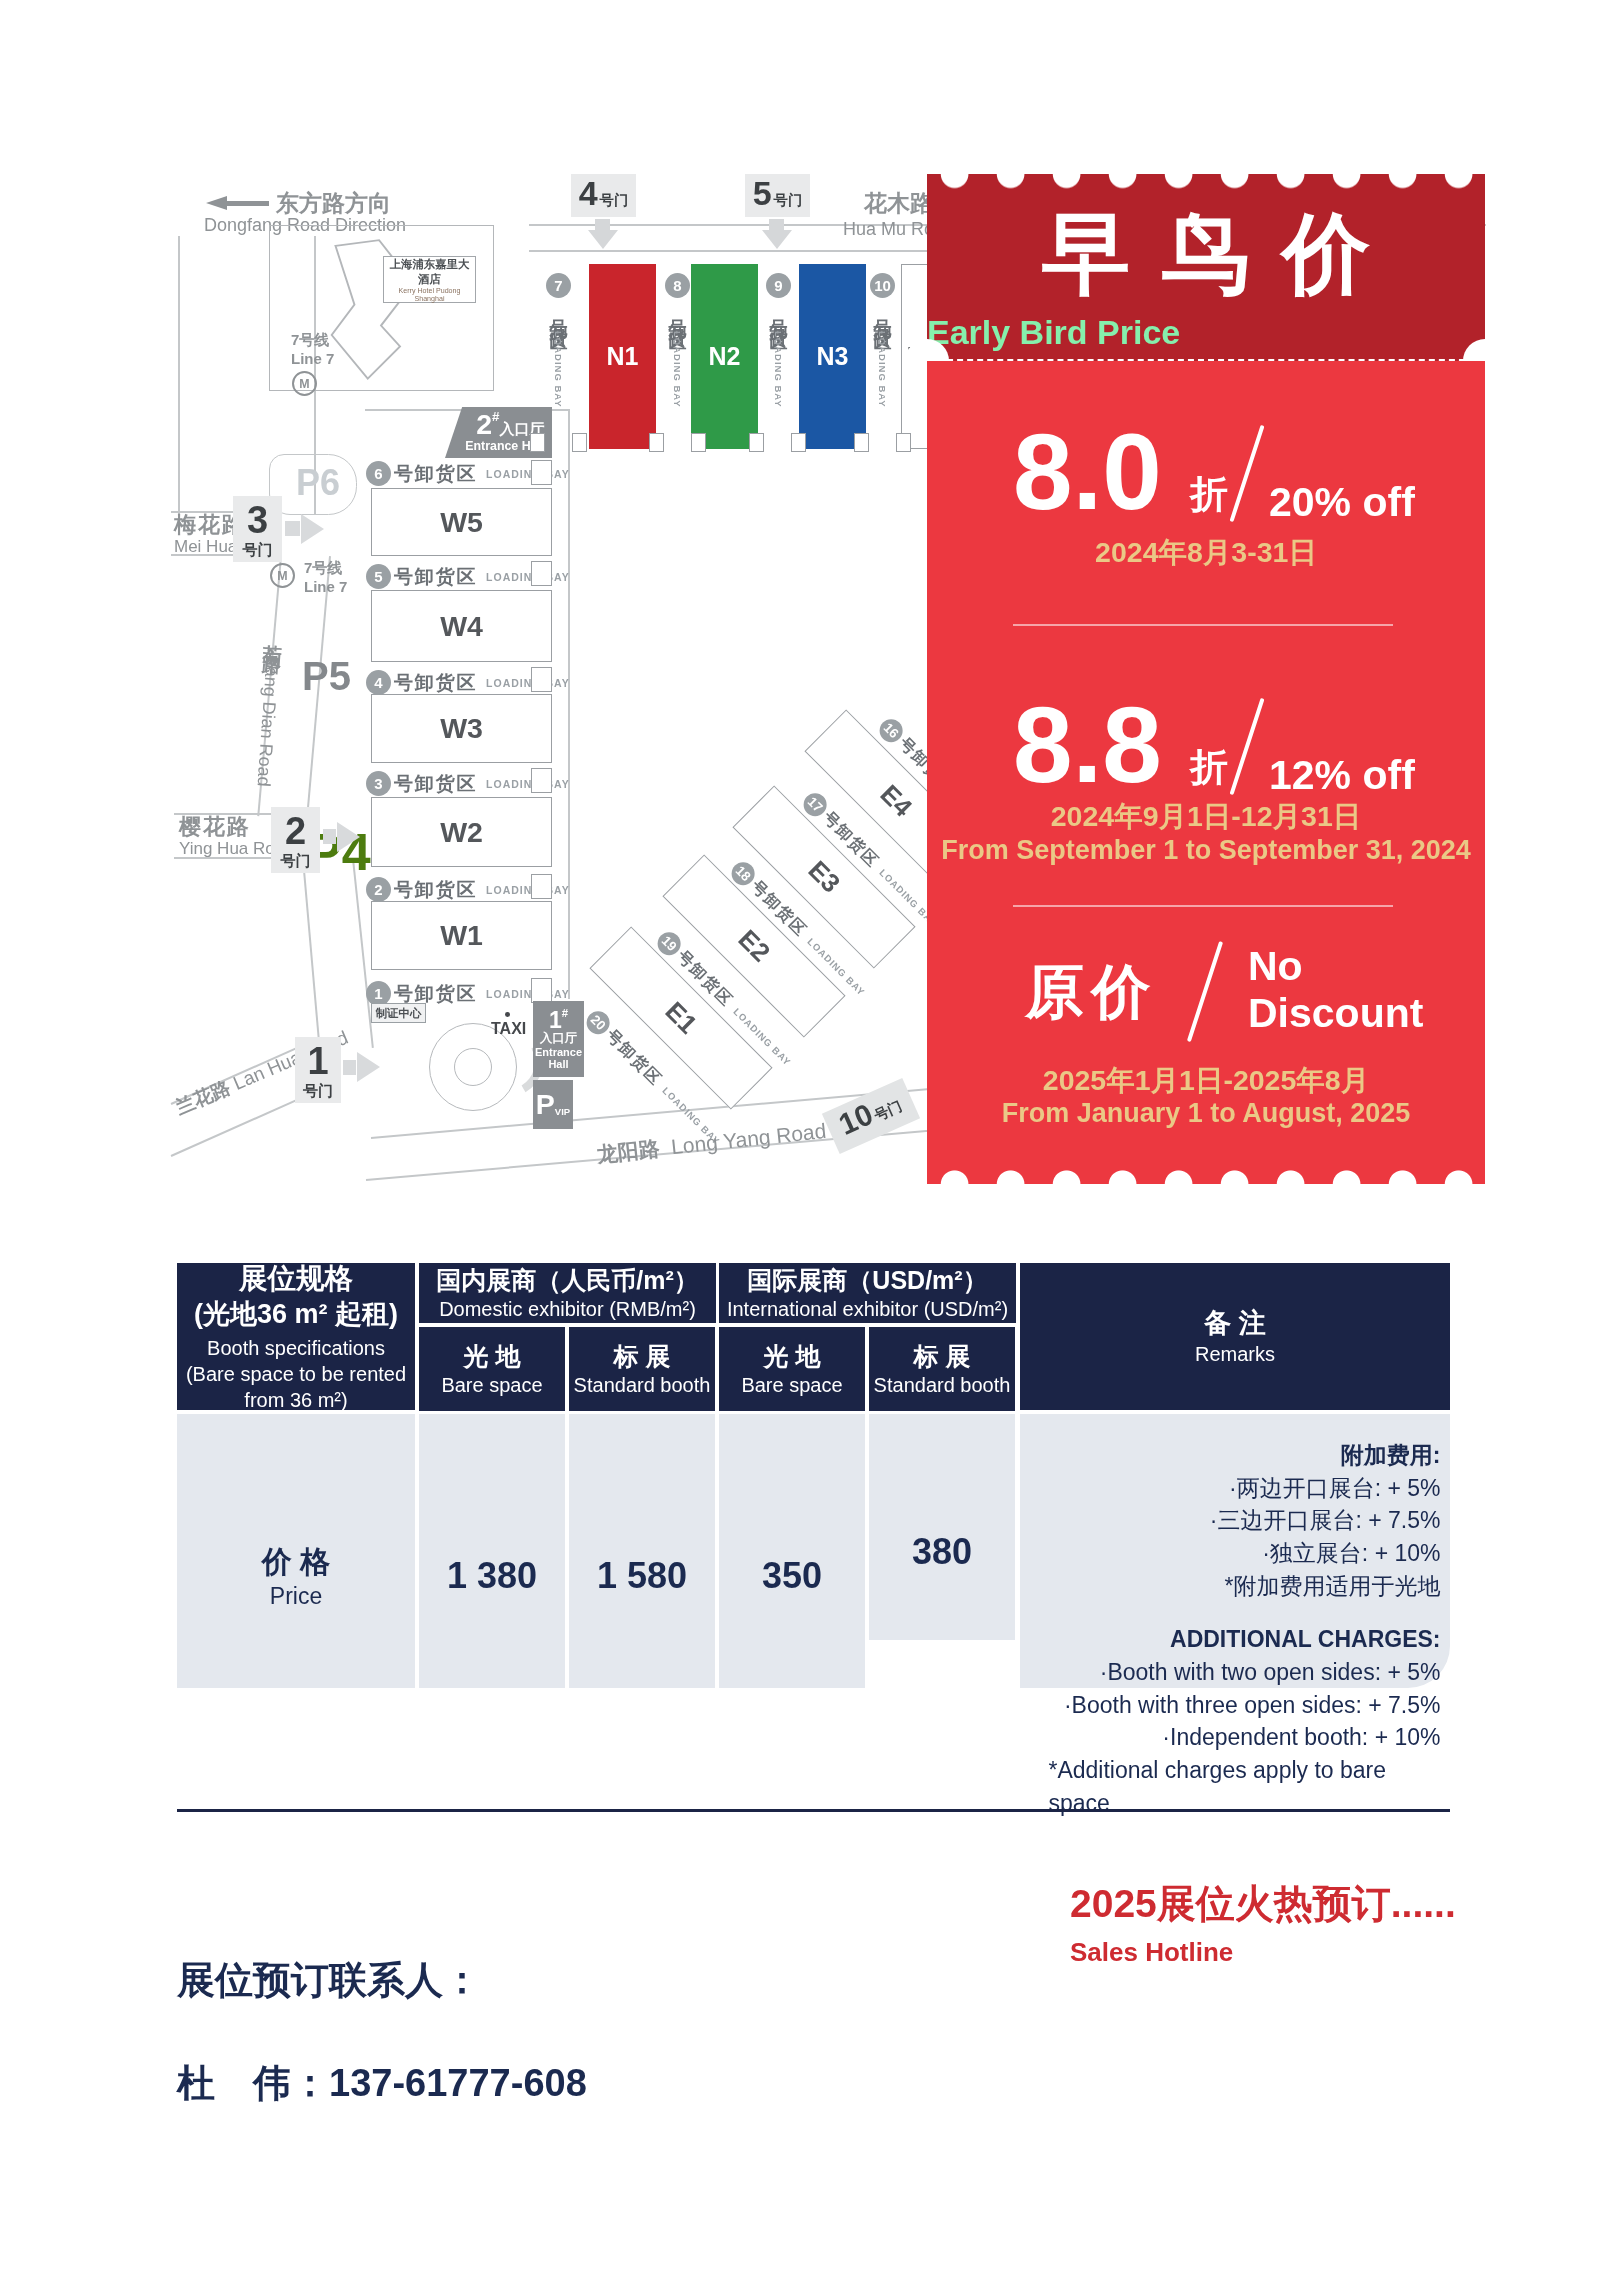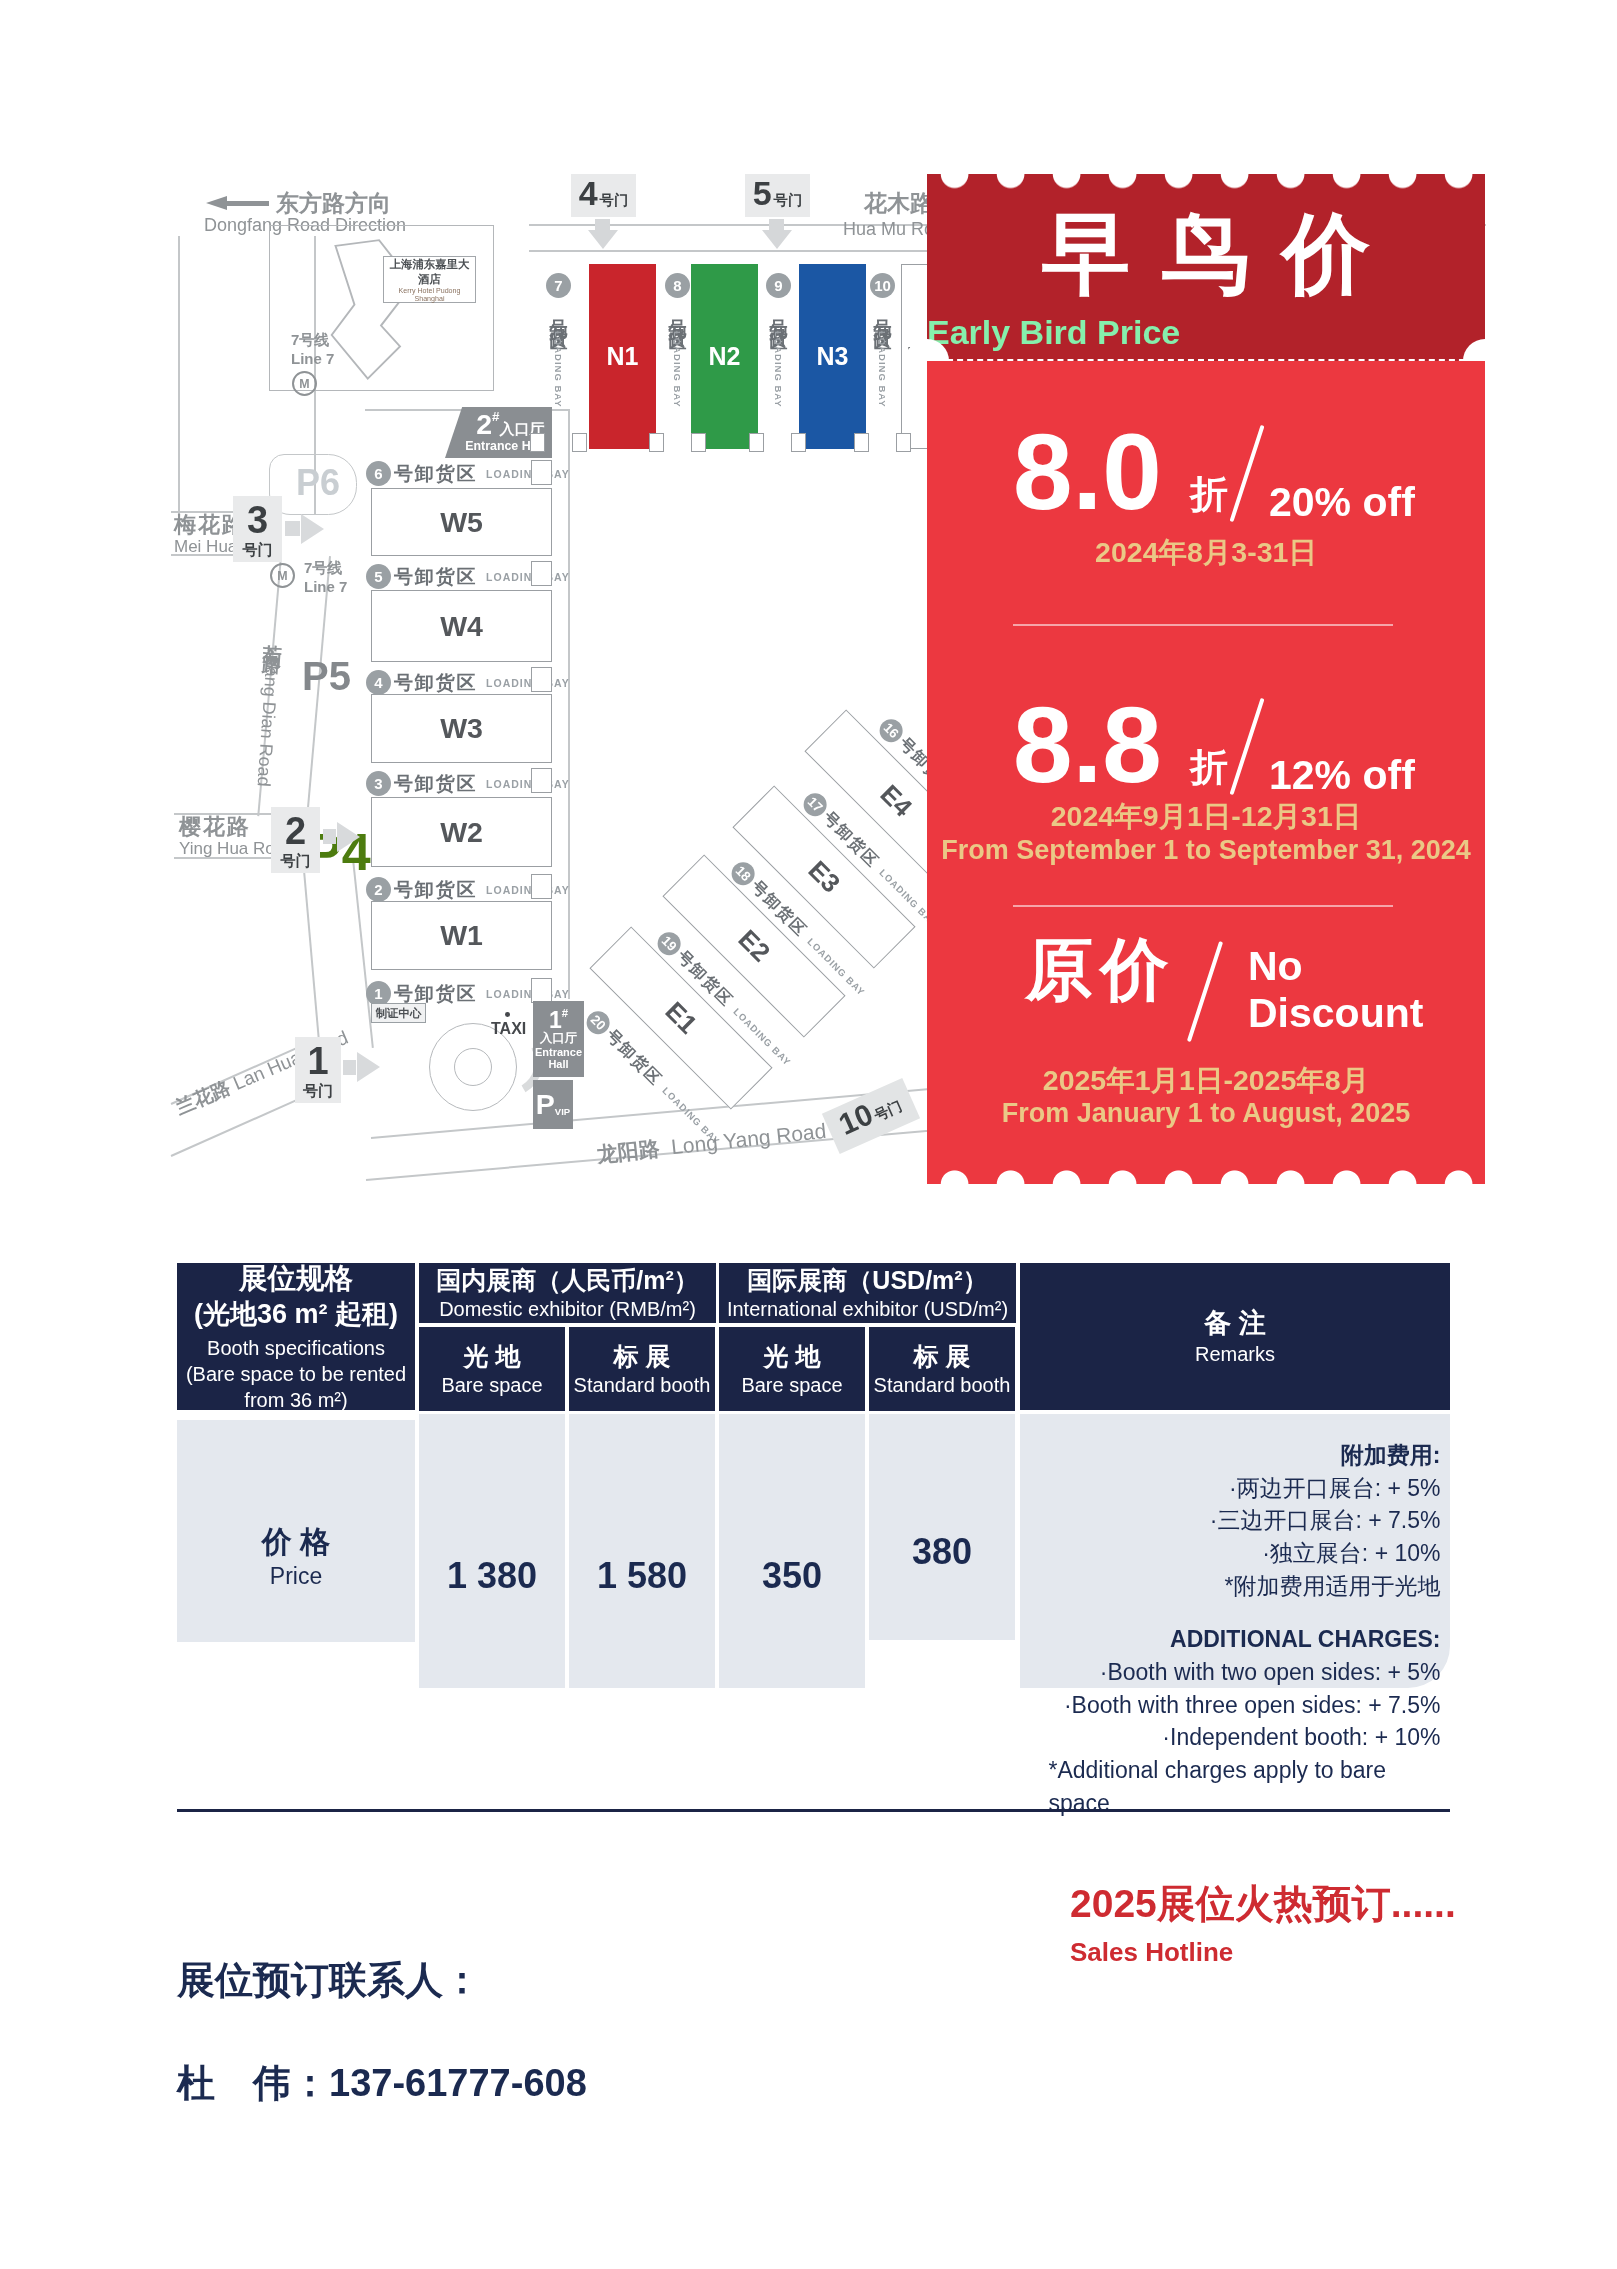--- a/index.html
+++ b/index.html
@@ -367,7 +367,7 @@
       <div class="tdate" style="top:473px;font-size:27px">From September 1 to September 31, 2024</div>
       <div class="tdiv" style="top:544px"></div>
 
-      <span class="tval" style="left:98px;top:574px;font-size:68px;letter-spacing:7.6px">原价</span>
+      <span class="tval" style="left:98px;top:602px;font-size:59px;letter-spacing:7.6px">原价</span>
       <div class="slash" style="left:276px;top:578px;height:105px"></div>
       <span class="tval" style="left:321px;top:585px;font-size:41px">No</span>
       <span class="tval" style="left:321px;top:632px;font-size:41px">Discount</span>

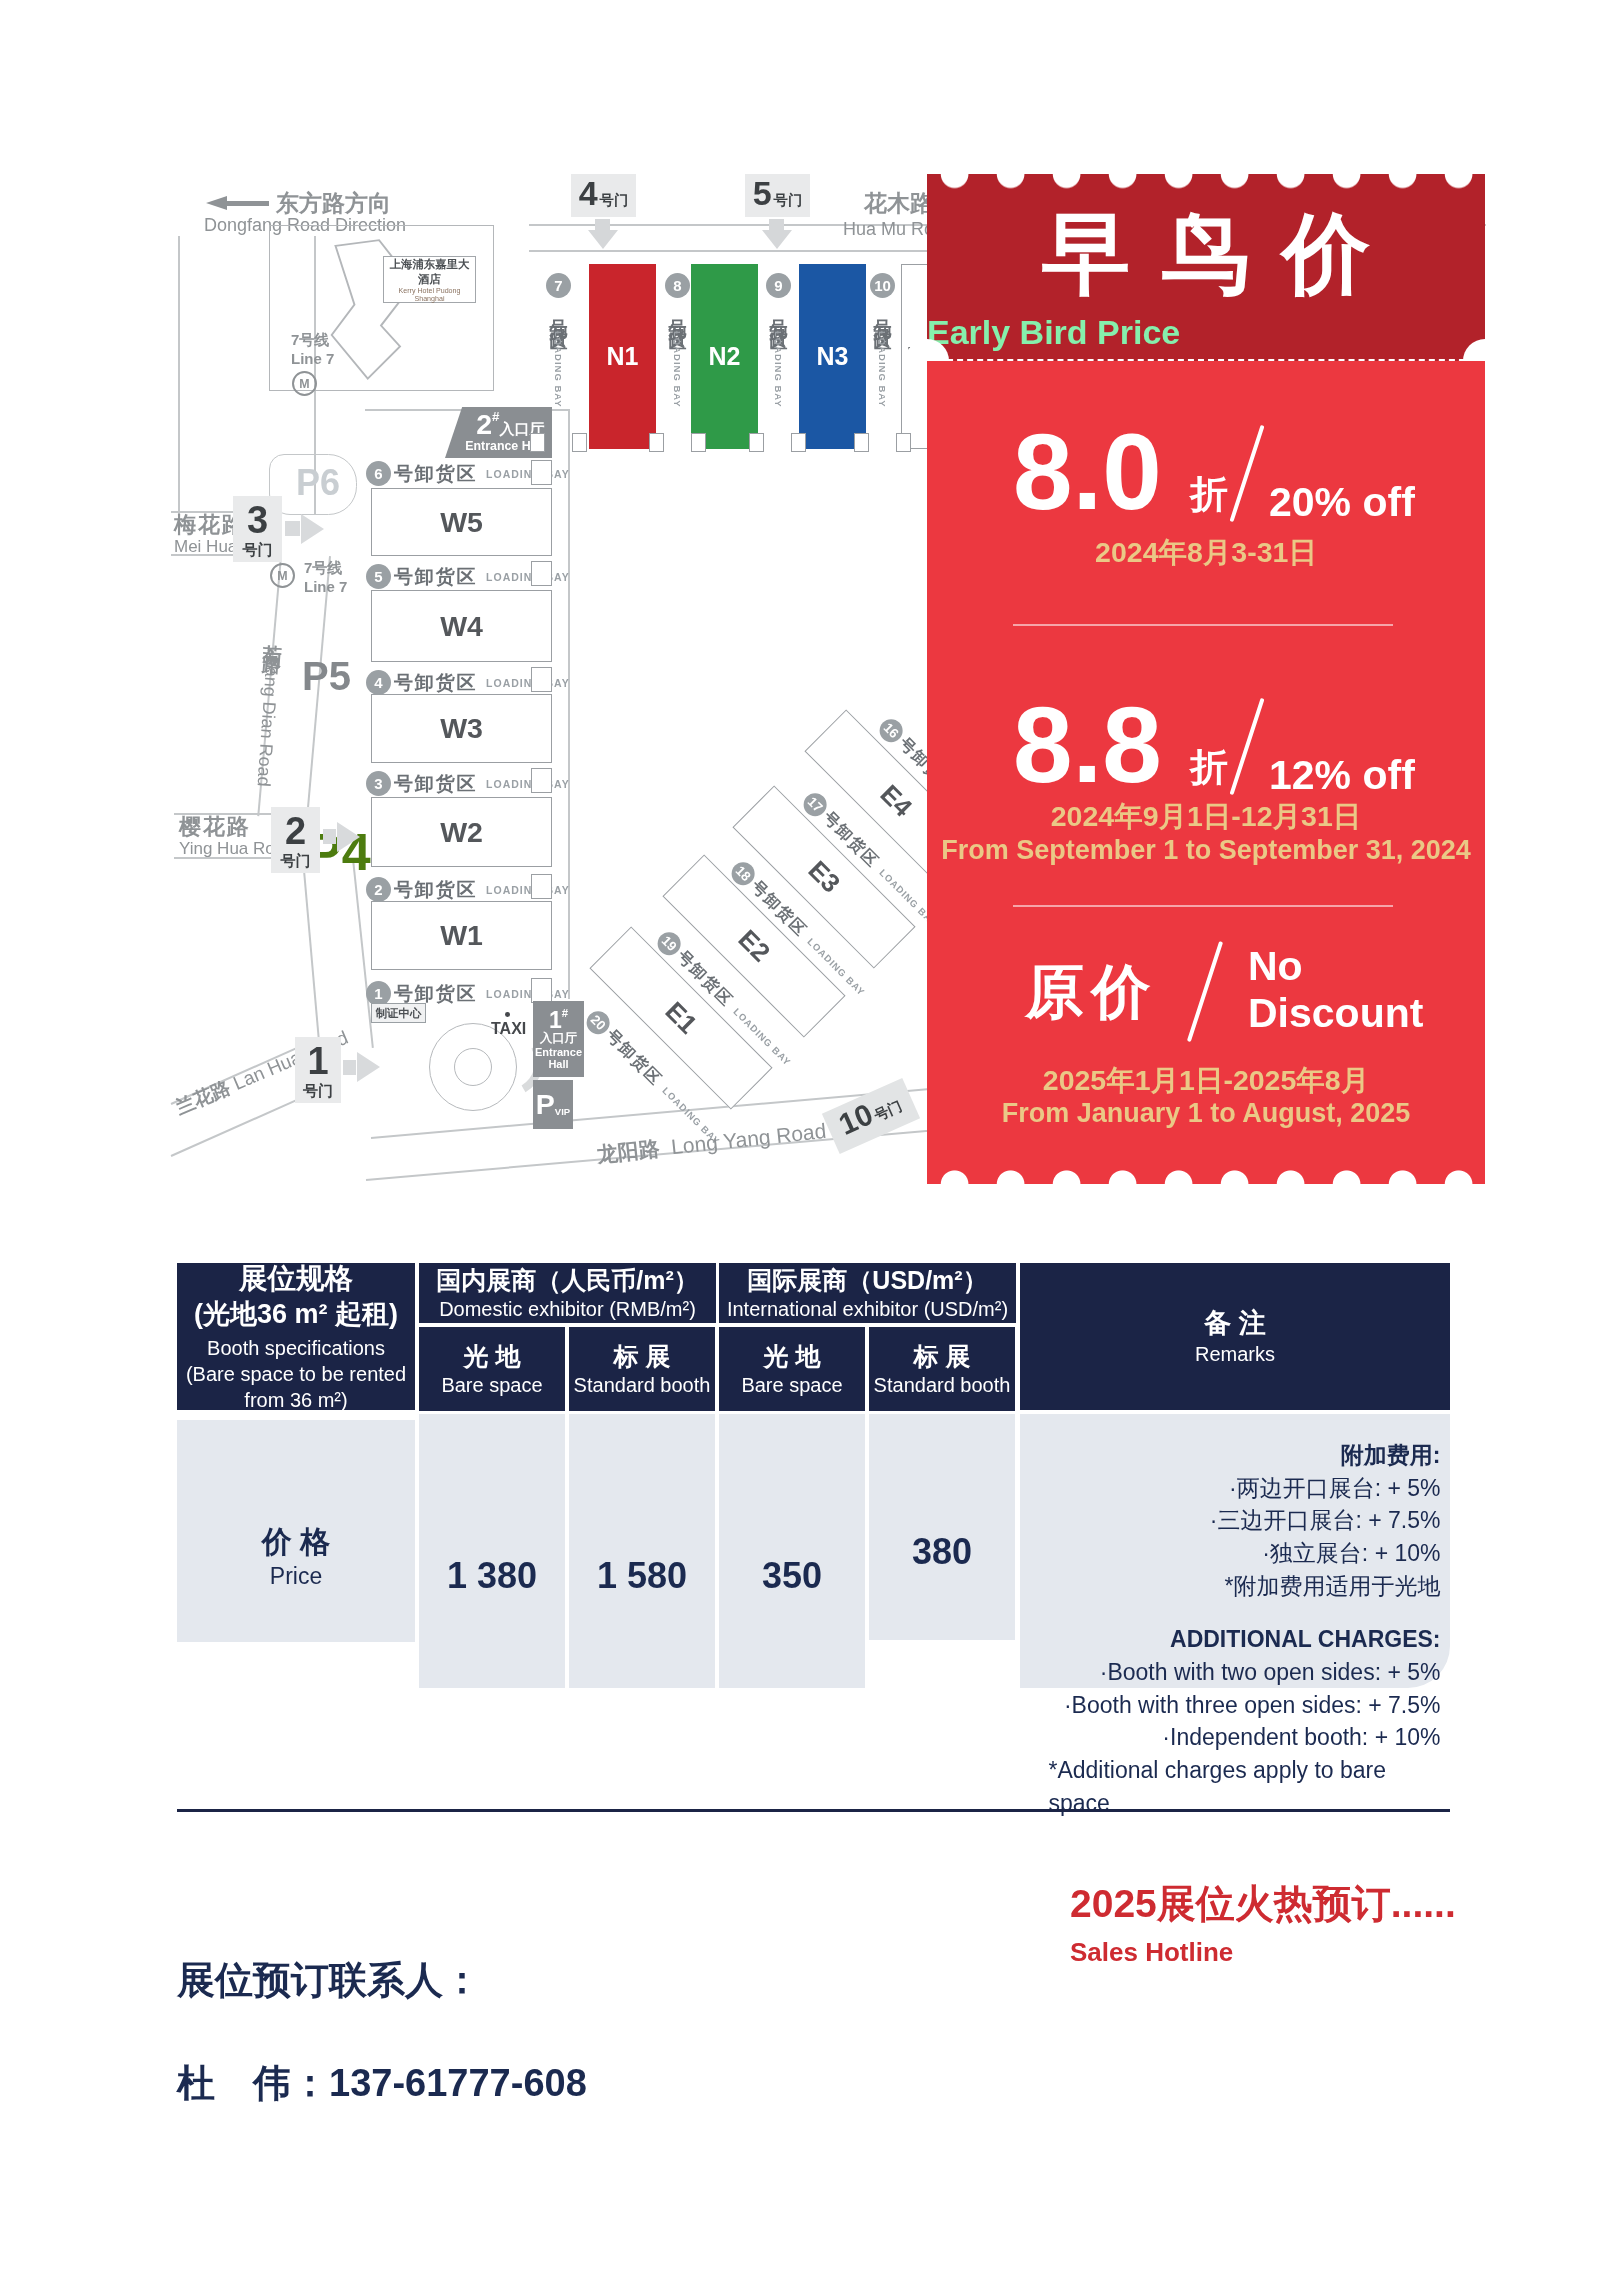--- a/index.html
+++ b/index.html
@@ -417,7 +417,7 @@
       <div style="font-size:20px">Standard booth</div>
     </div>
 
-    <div class="td" style="left:0;top:157px;width:238px;height:222px;padding-top:49px">
+    <div class="td" style="left:0;top:151px;width:238px;height:274px;padding-top:49px">
       <div style="font-size:30px;font-weight:700">价 格</div>
       <div style="font-size:23px">Price</div>
     </div>

